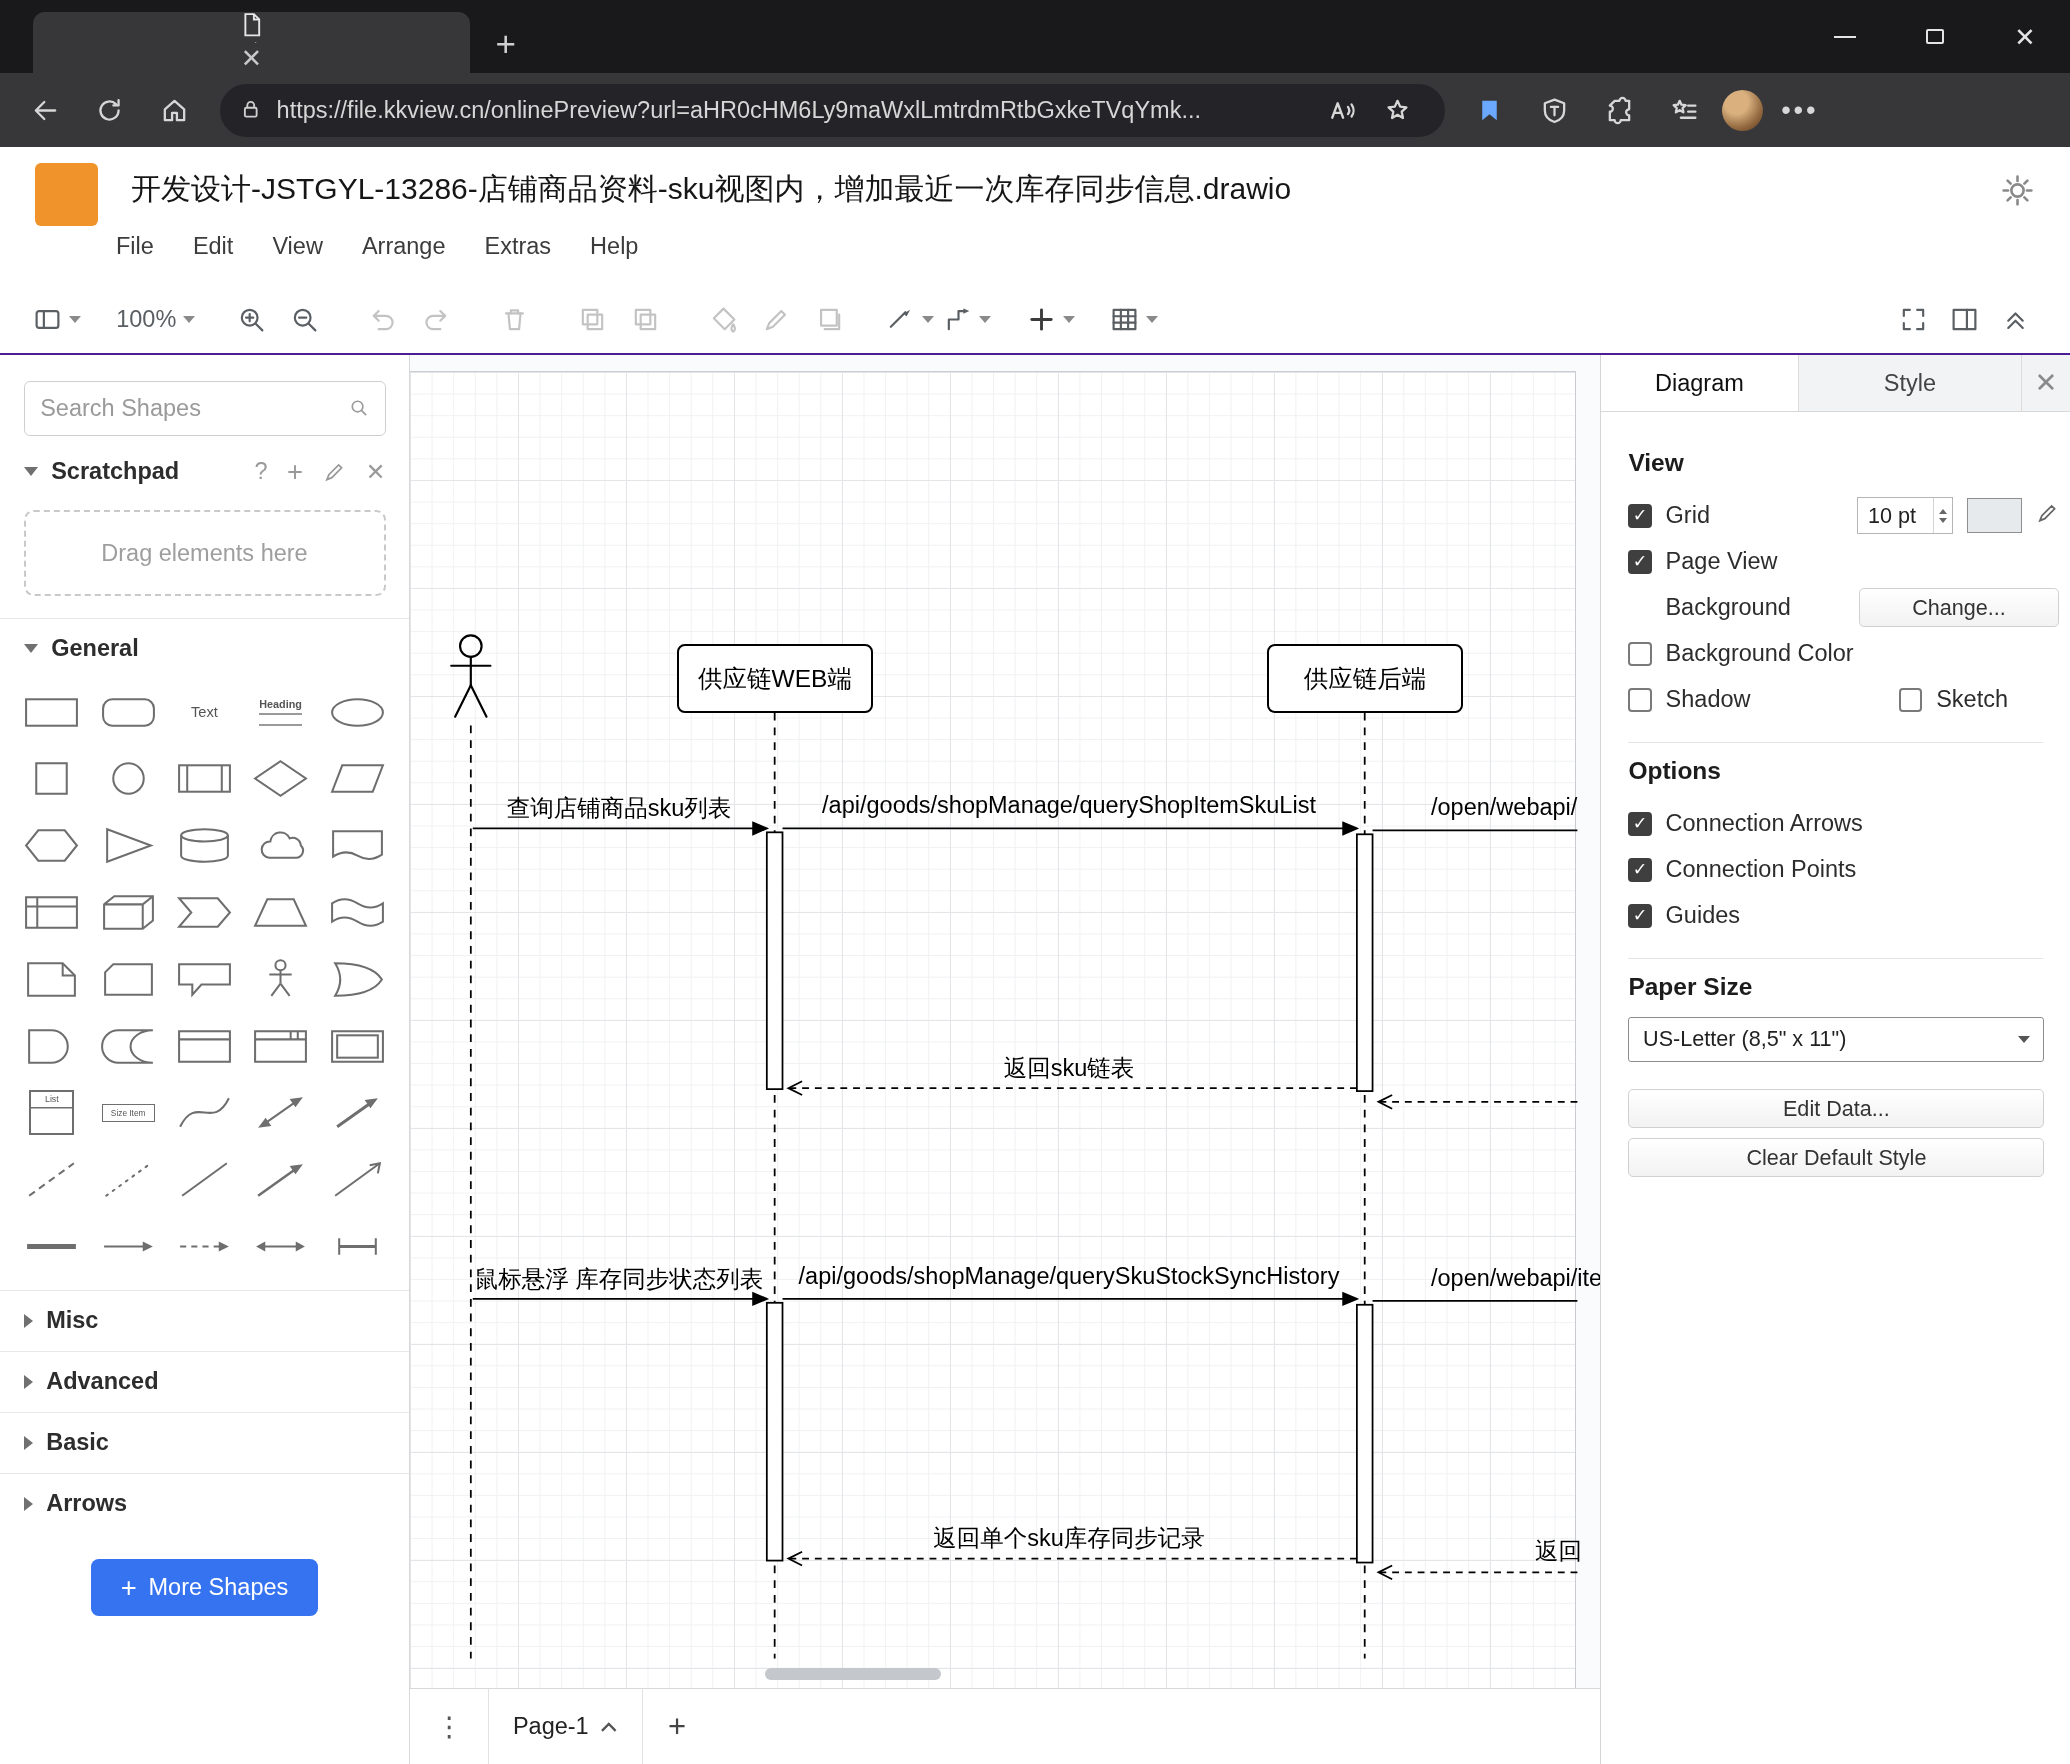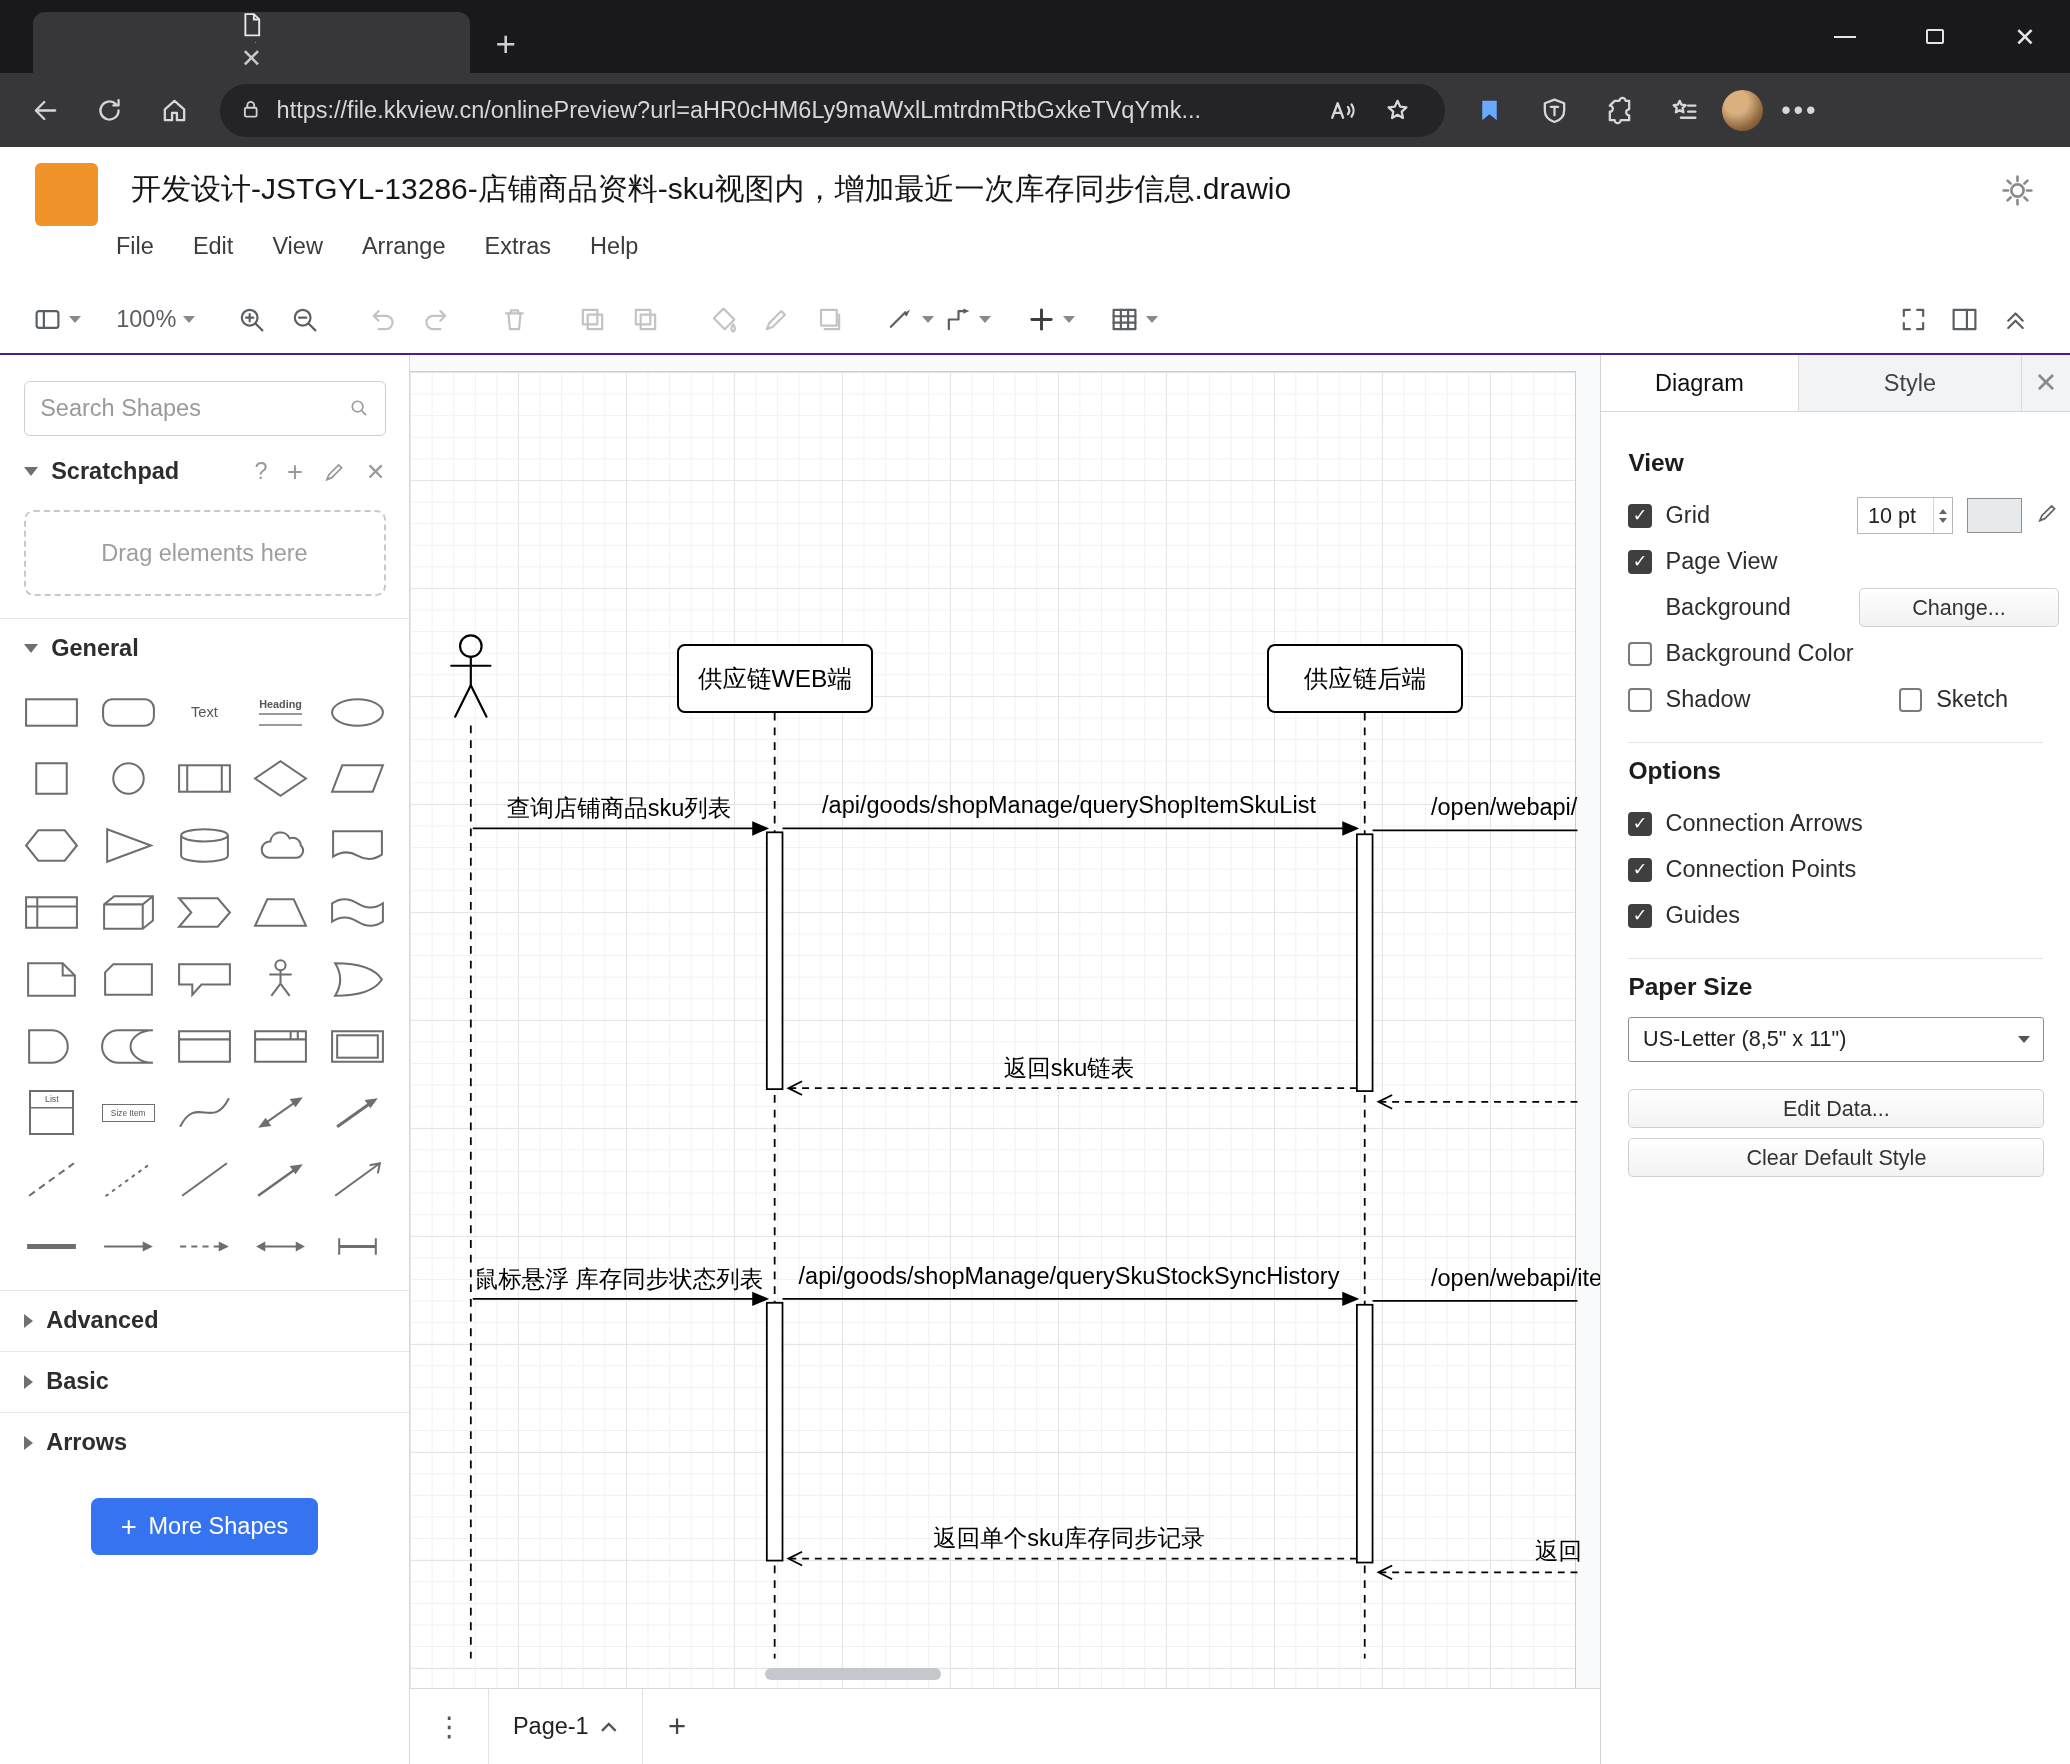--- a/index.html
+++ b/index.html
@@ -804,6 +804,10 @@
             </svg>
           </div>
         </div>
+      <div class="section side-row">
+        <span class="tri-right"></span>
+        <span>Misc</span>
+      </div>
       <div class="section side-row">
         <span class="tri-right"></span>
         <span>Advanced</span>

